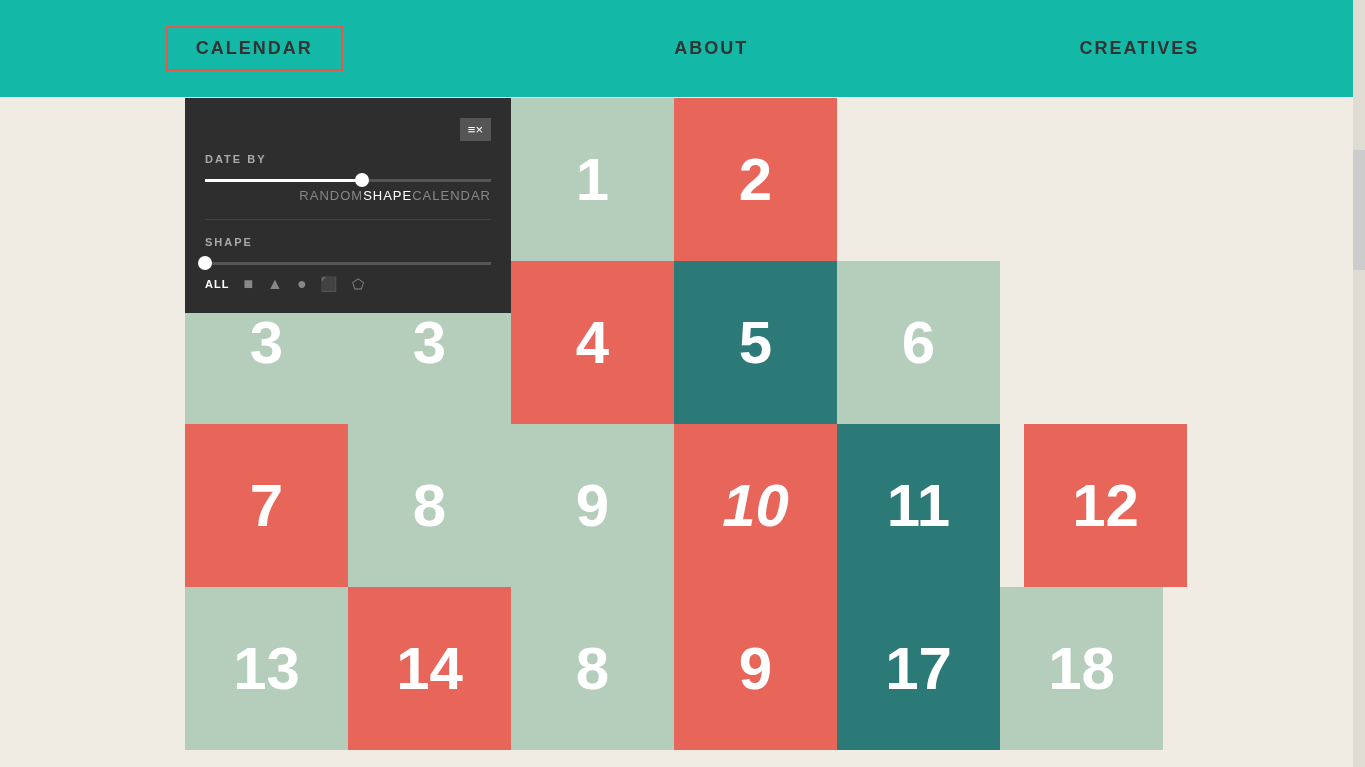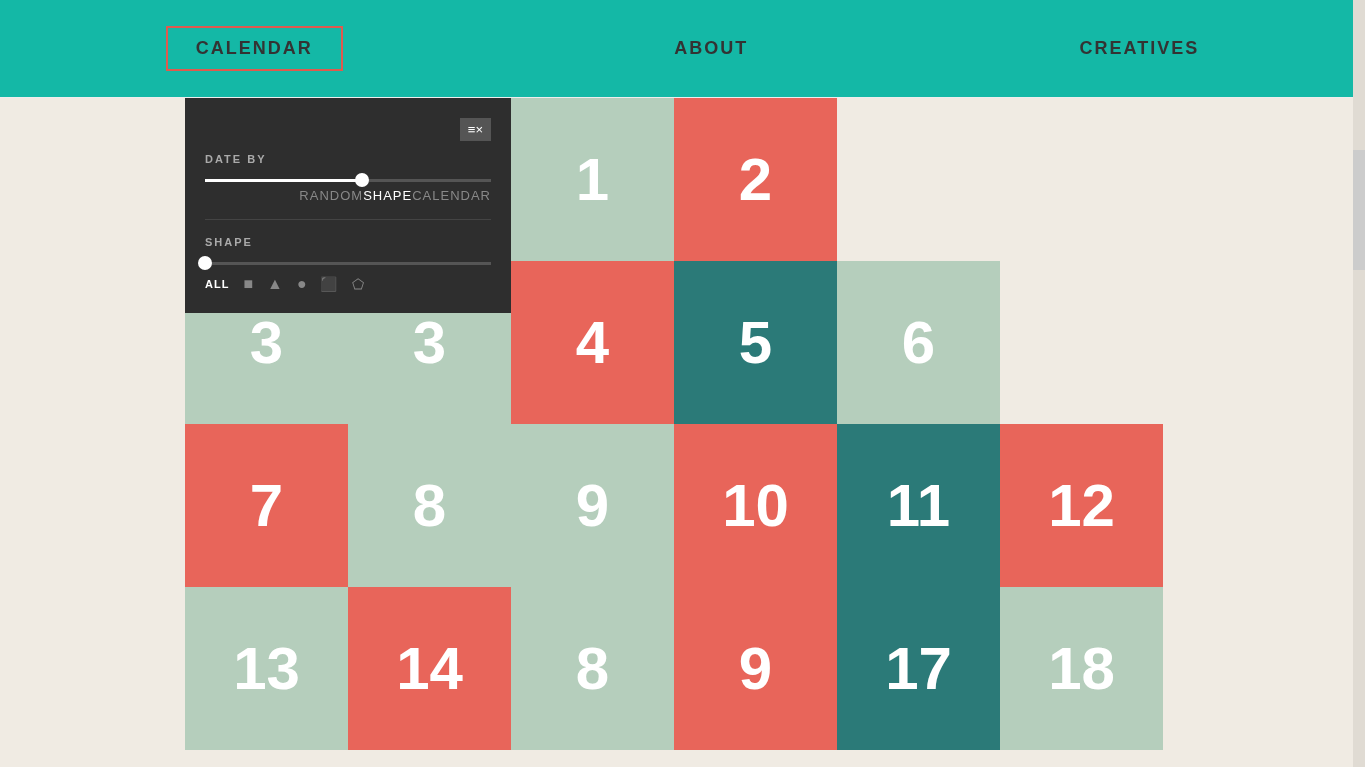--- a/index.html
+++ b/index.html
@@ -147,7 +147,7 @@
     <div class="c-cell c-mint" style="grid-column:3;grid-row:3;">
         <span>9</span>
       </div>
-    <div class="c-cell c-coral" style="grid-column:4;grid-row:3;">
+    <div class="c-cell c-coral" style="grid-column:4;grid-row:3;font-style:italic;">
         <span>10</span>
       </div>
     <div class="c-cell c-teal" style="grid-column:5;grid-row:3;">

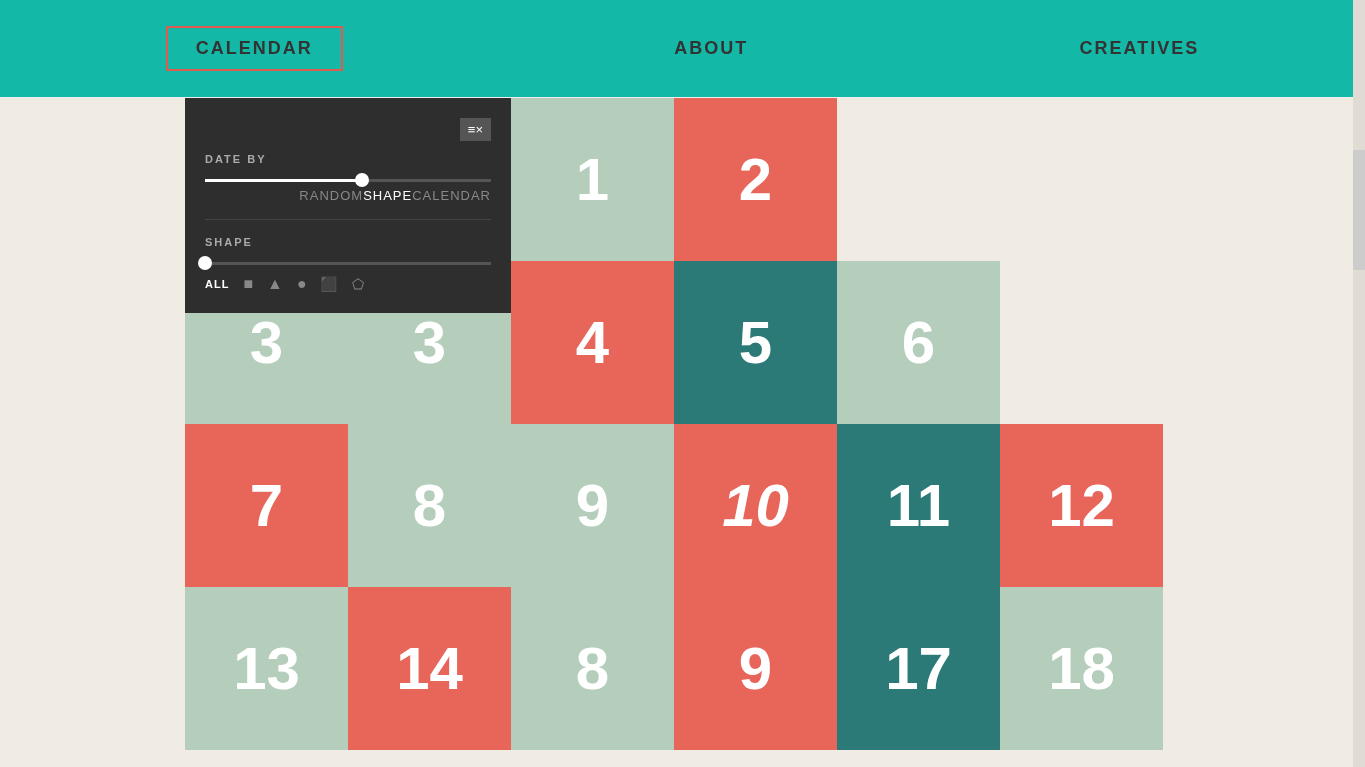--- a/index.html
+++ b/index.html
@@ -153,7 +153,7 @@
     <div class="c-cell c-teal" style="grid-column:5;grid-row:3;">
         <span>11</span>
       </div>
-    <div class="c-cell c-coral" style="grid-column:6;grid-row:3;">
+    <div class="c-cell c-coral" style="grid-column:6;grid-row:3;margin-left:24px;">
         <span>12</span>
       </div>
 

